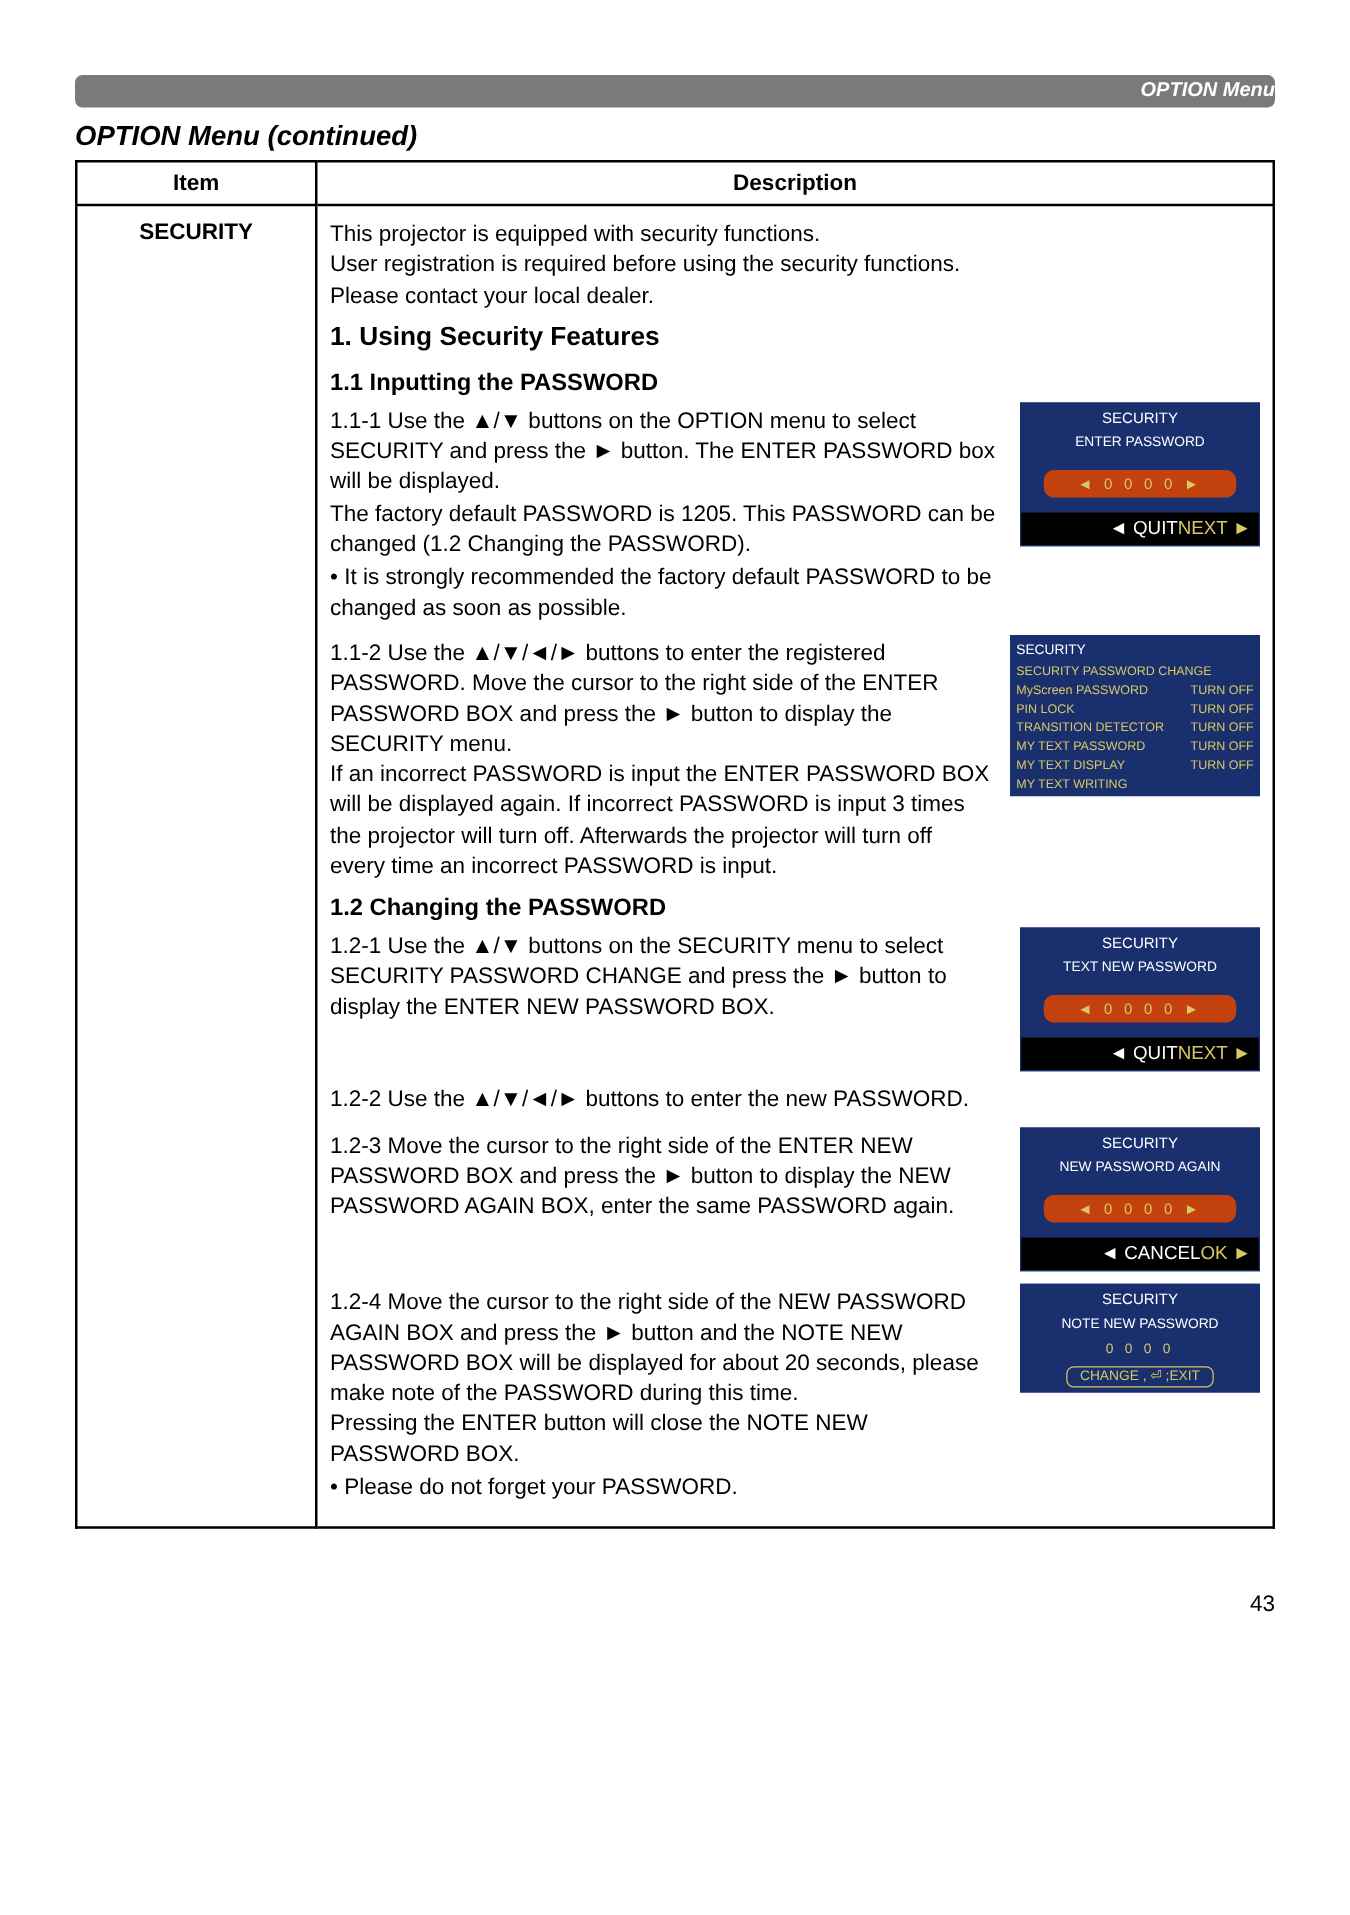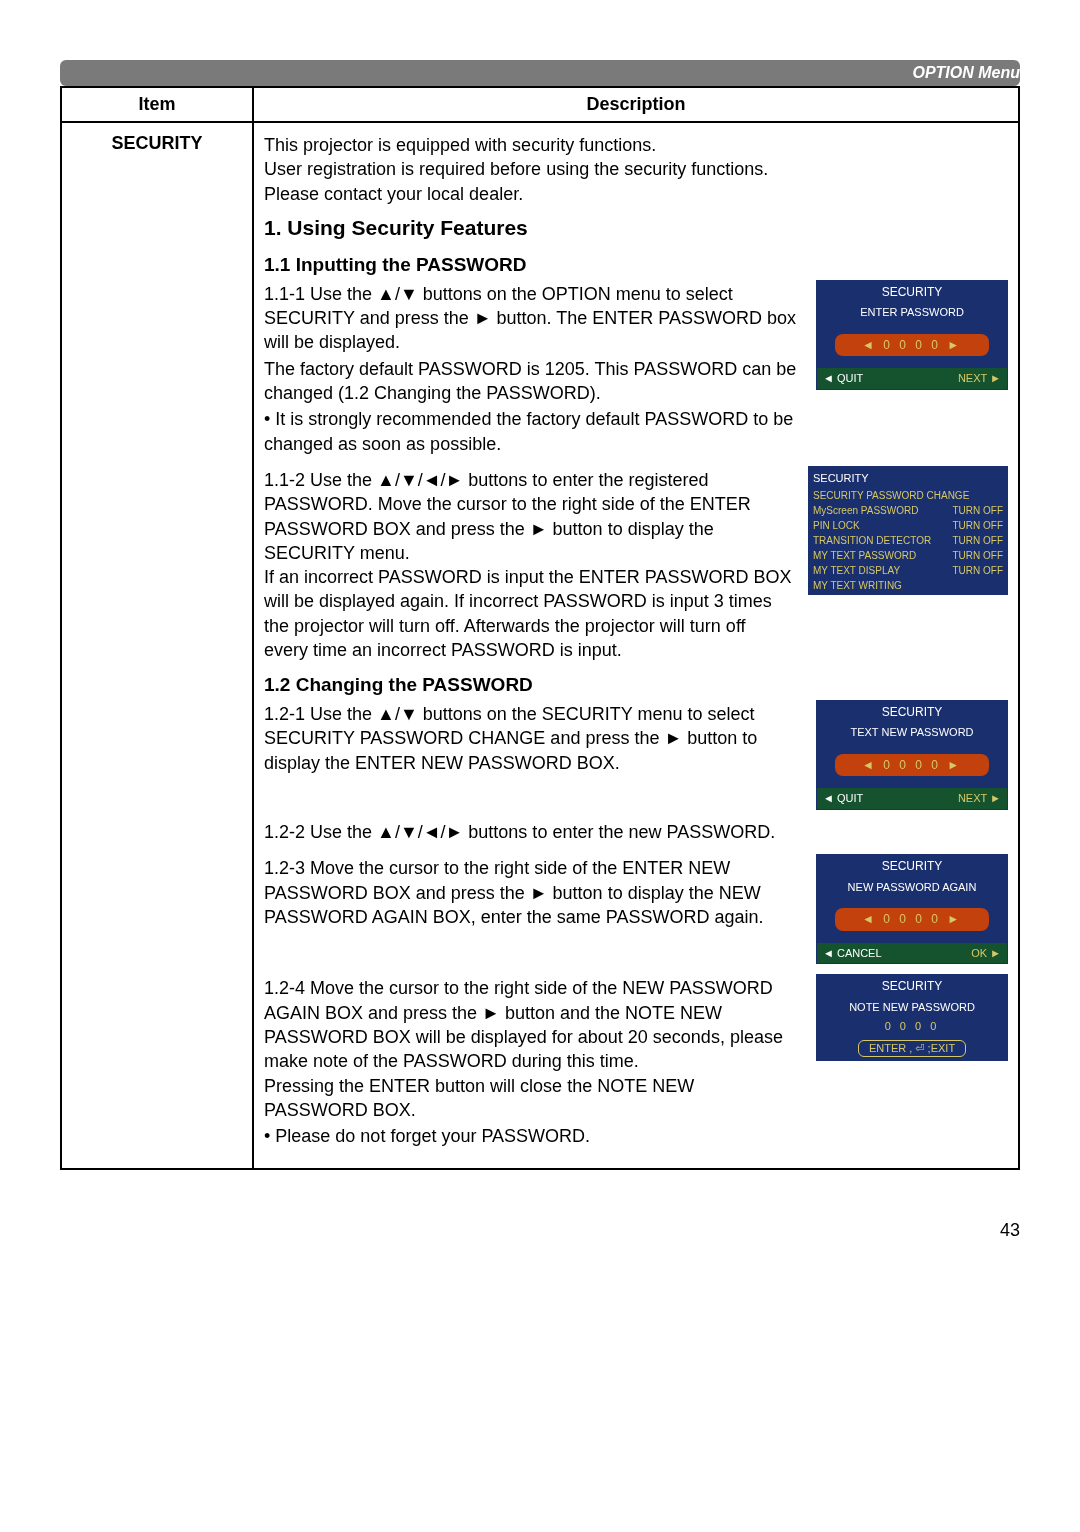--- a/index.html
+++ b/index.html
@@ -137,6 +137,7 @@
 
 <div class="page">
   <div class="top-band">OPTION Menu</div>
+  <div class="section-title">OPTION Menu (continued)</div>
 
   <table class="main">
     <tbody>

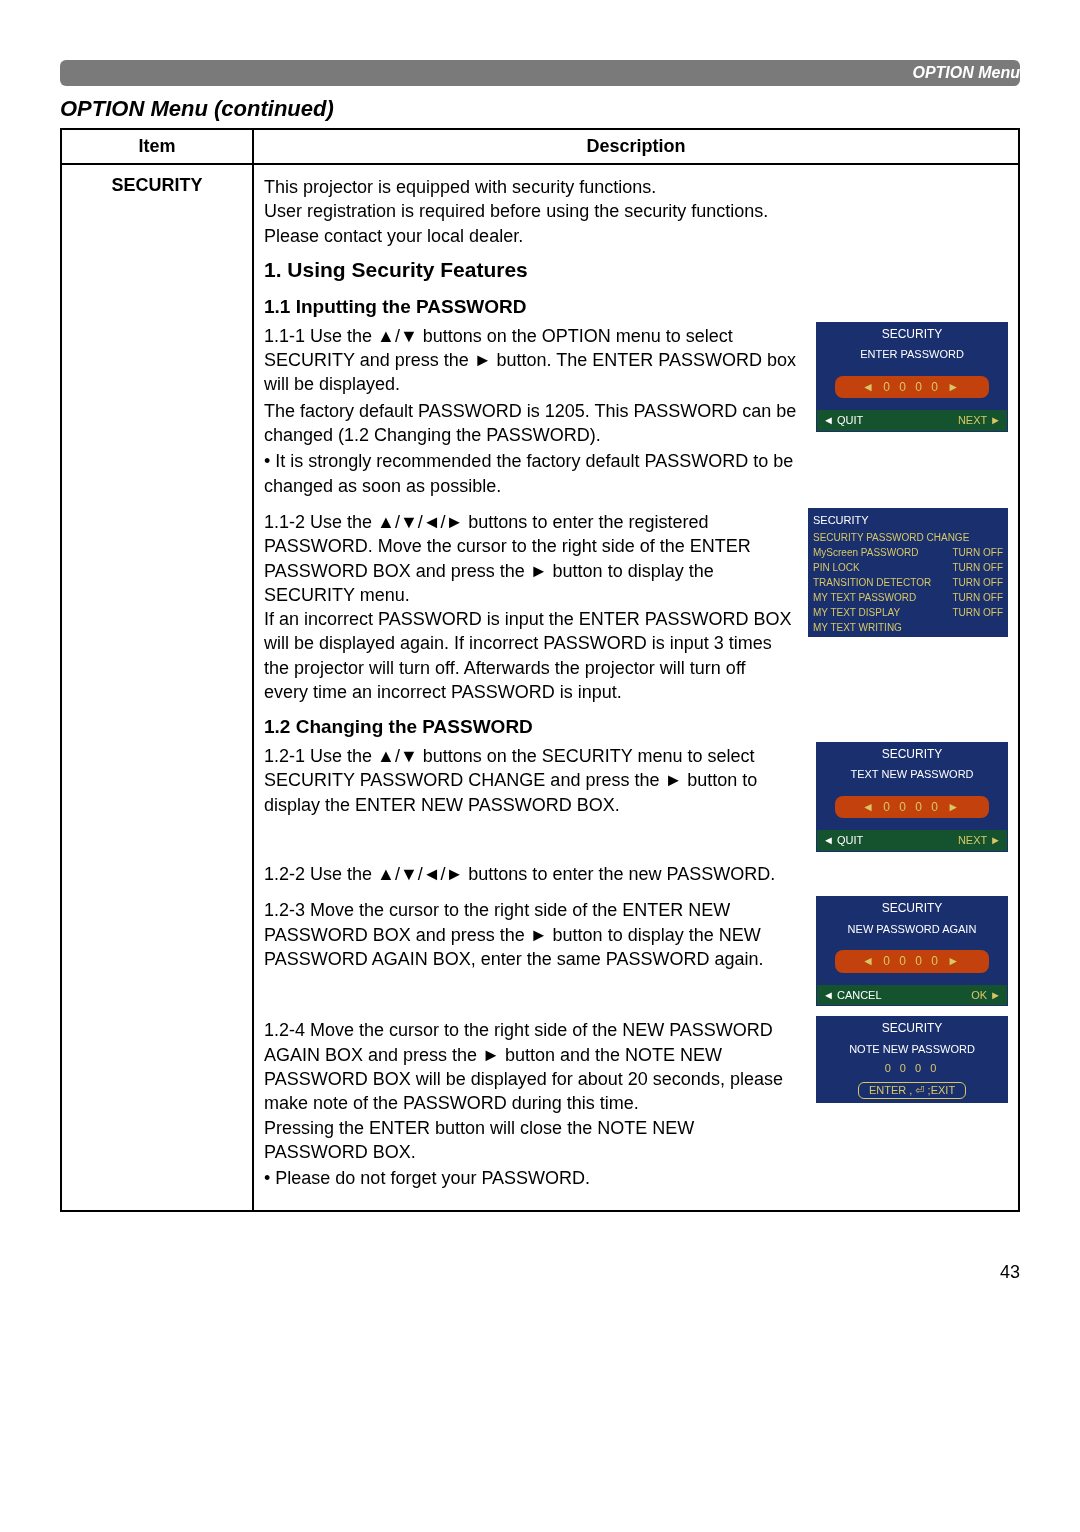--- a/index.html
+++ b/index.html
@@ -95,10 +95,10 @@
 }
 .osd .osd-row {
   display: flex;
-  justify-content: space-between;
+  justify-content: flex-end;
   padding: 3px 6px;
-  font-size: 11px;
-  background: #14532d;
+  font-size: 15px;
+  background: #000000;
 }
 .osd .osd-row span:last-child { color: #d7c865; }
 .osd .boxline {

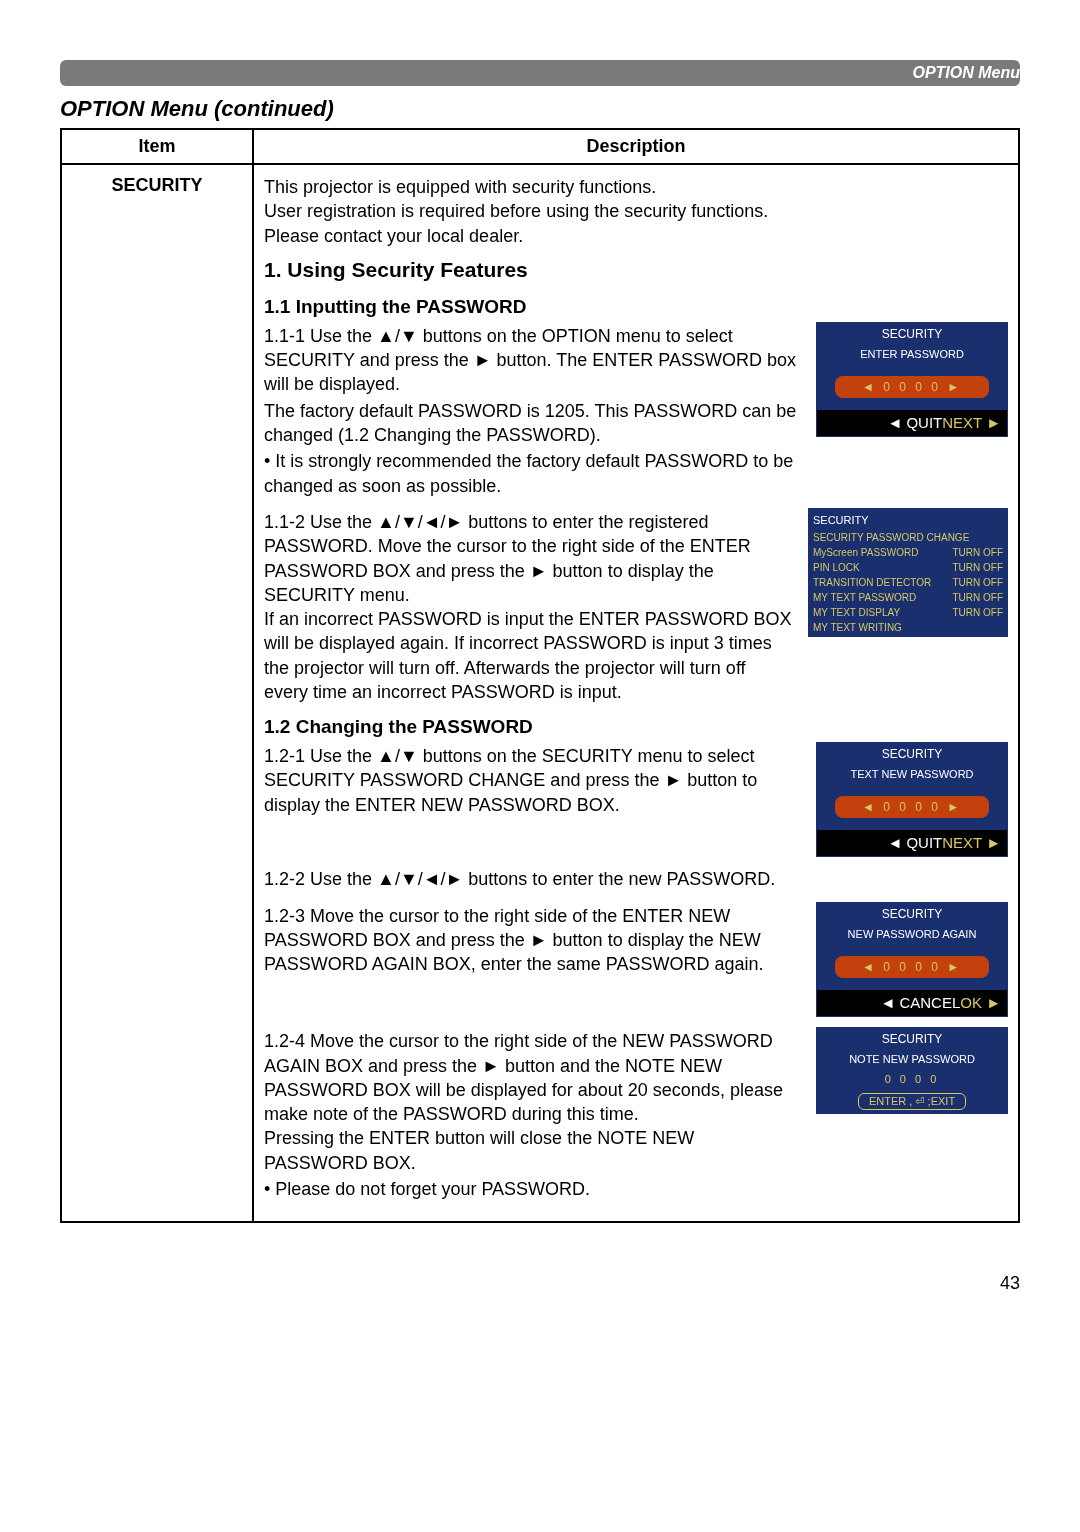--- a/index.html
+++ b/index.html
@@ -264,7 +264,7 @@
               <div class="osd-title">SECURITY</div>
               <div class="osd-sub">NOTE NEW PASSWORD</div>
               <div style="padding:3px;color:#d7c865;letter-spacing:3px">0 0 0 0</div>
-              <div style="padding:3px"><span class="boxline">ENTER , ⏎ ;EXIT</span></div>
+              <div style="padding:3px"><span class="boxline">CHANGE , ⏎ ;EXIT</span></div>
             </div>
           </div>
         </div>

